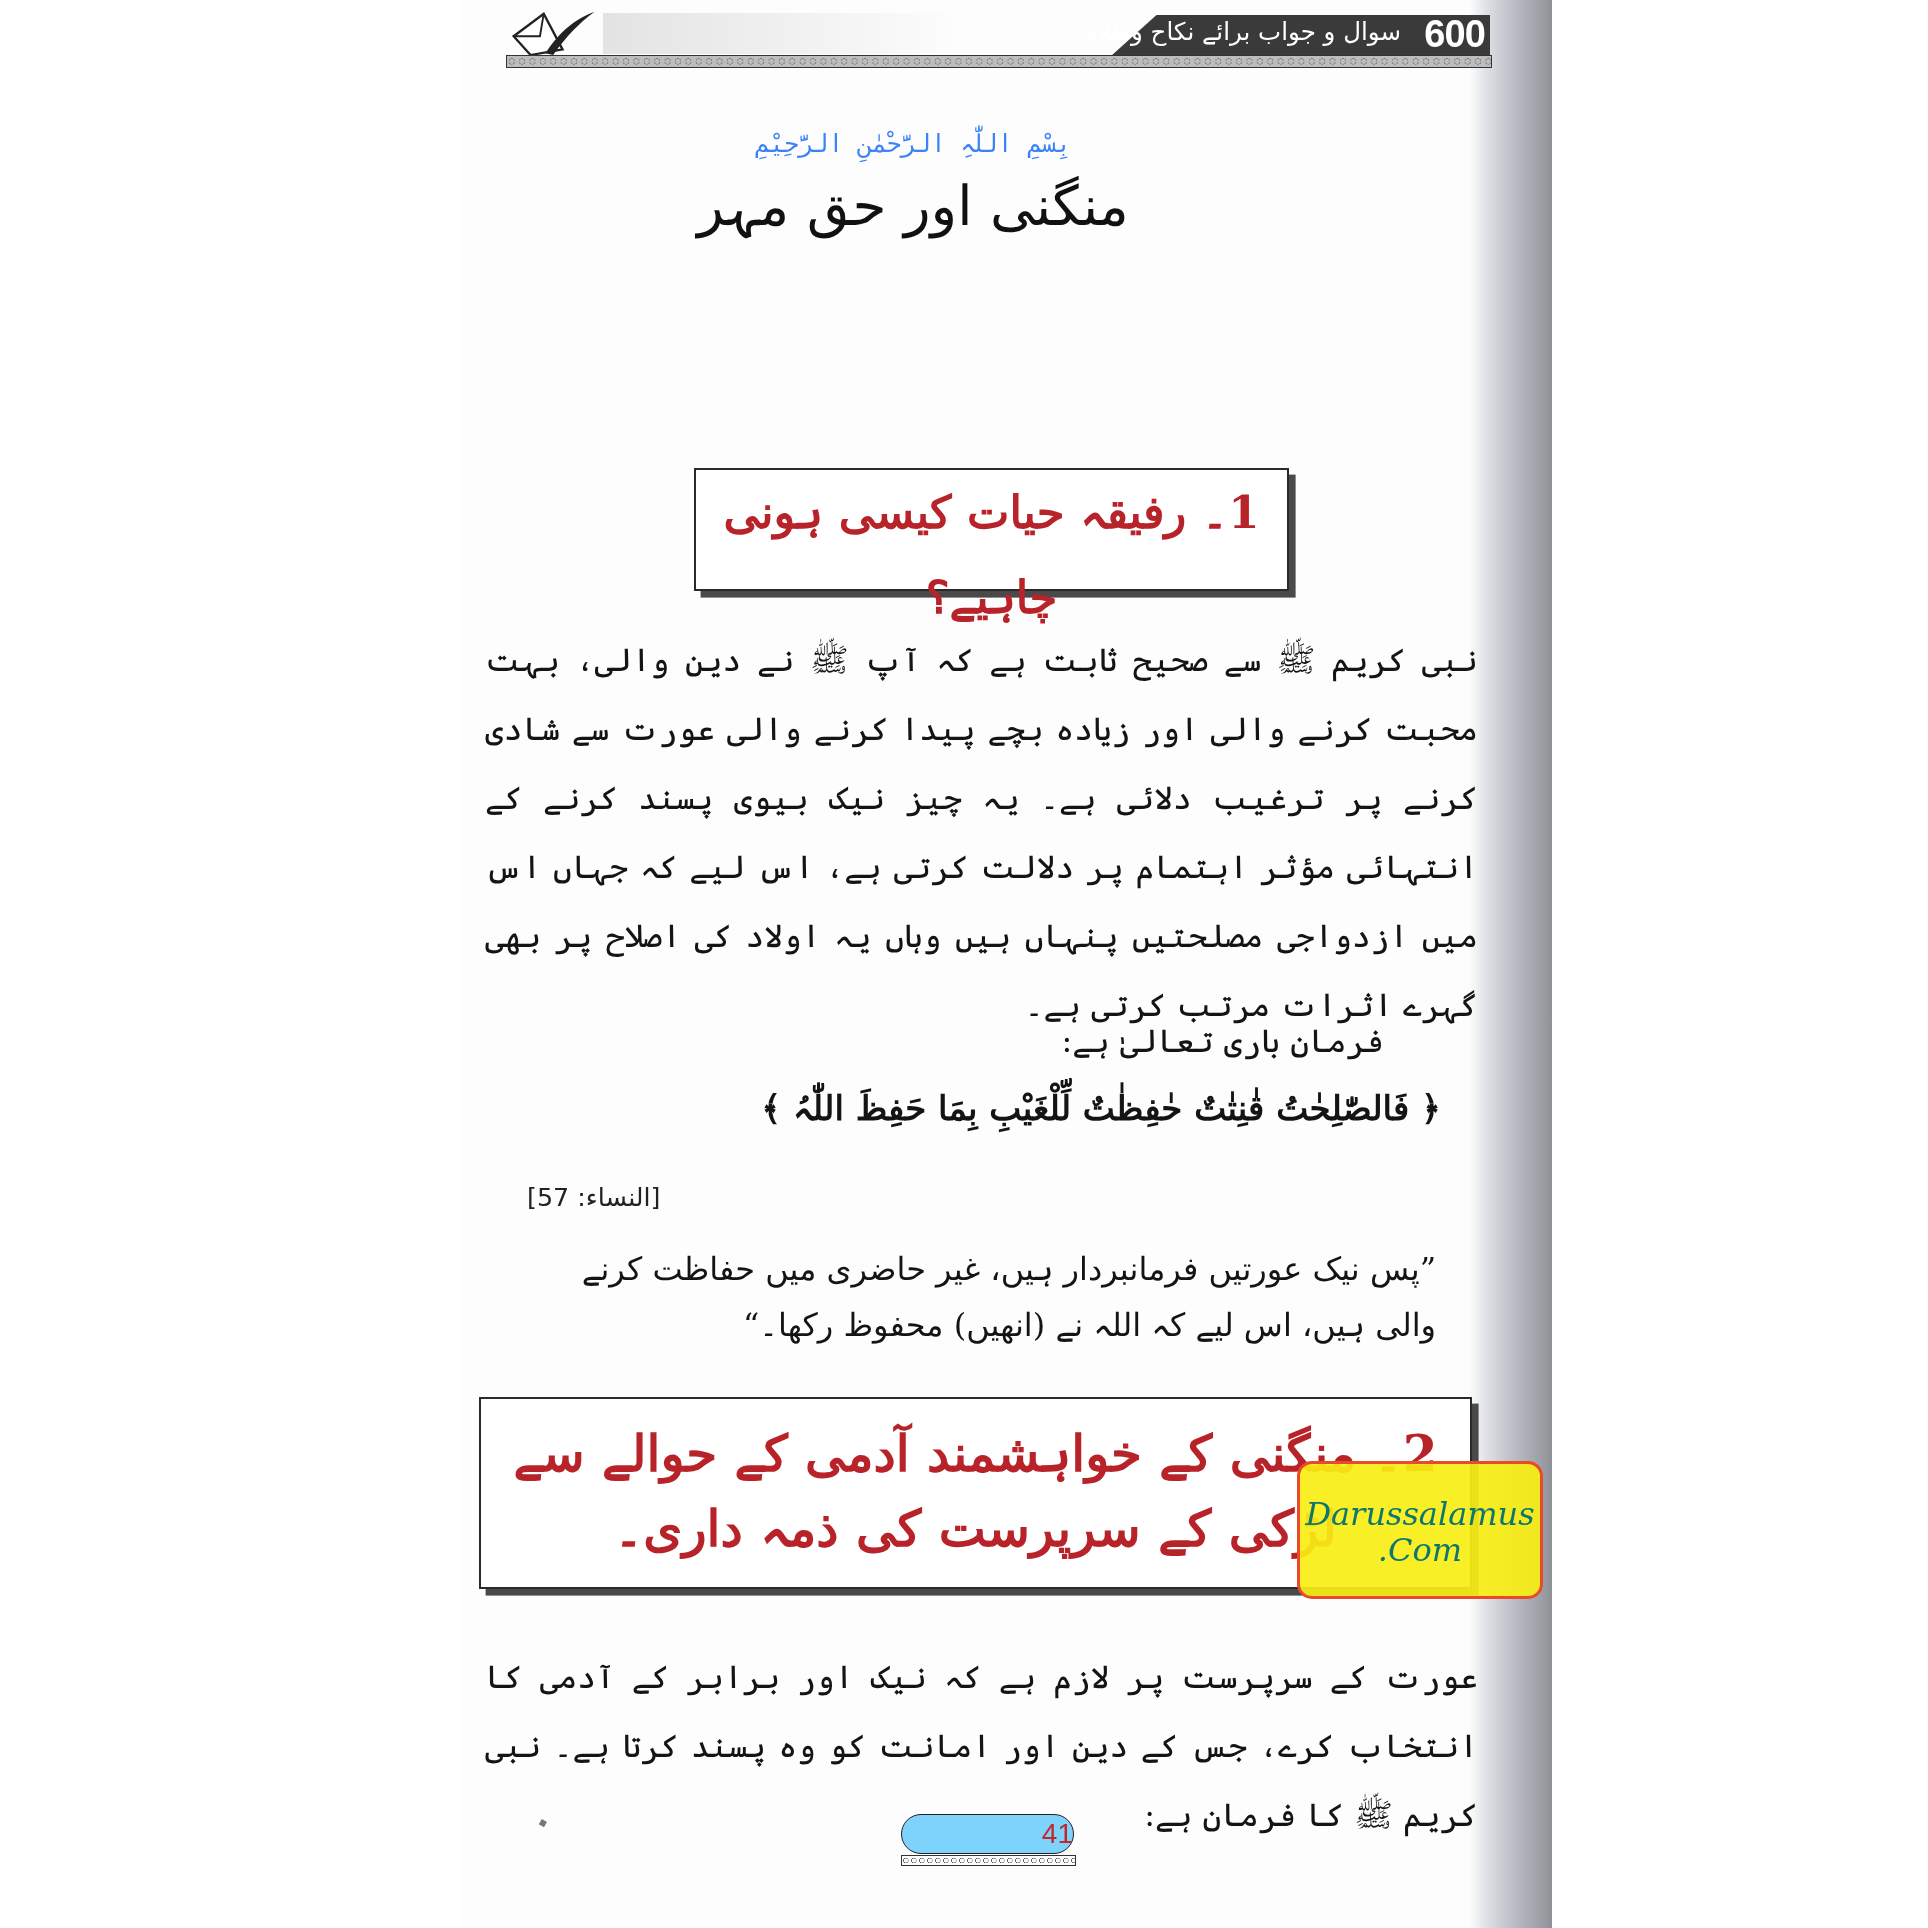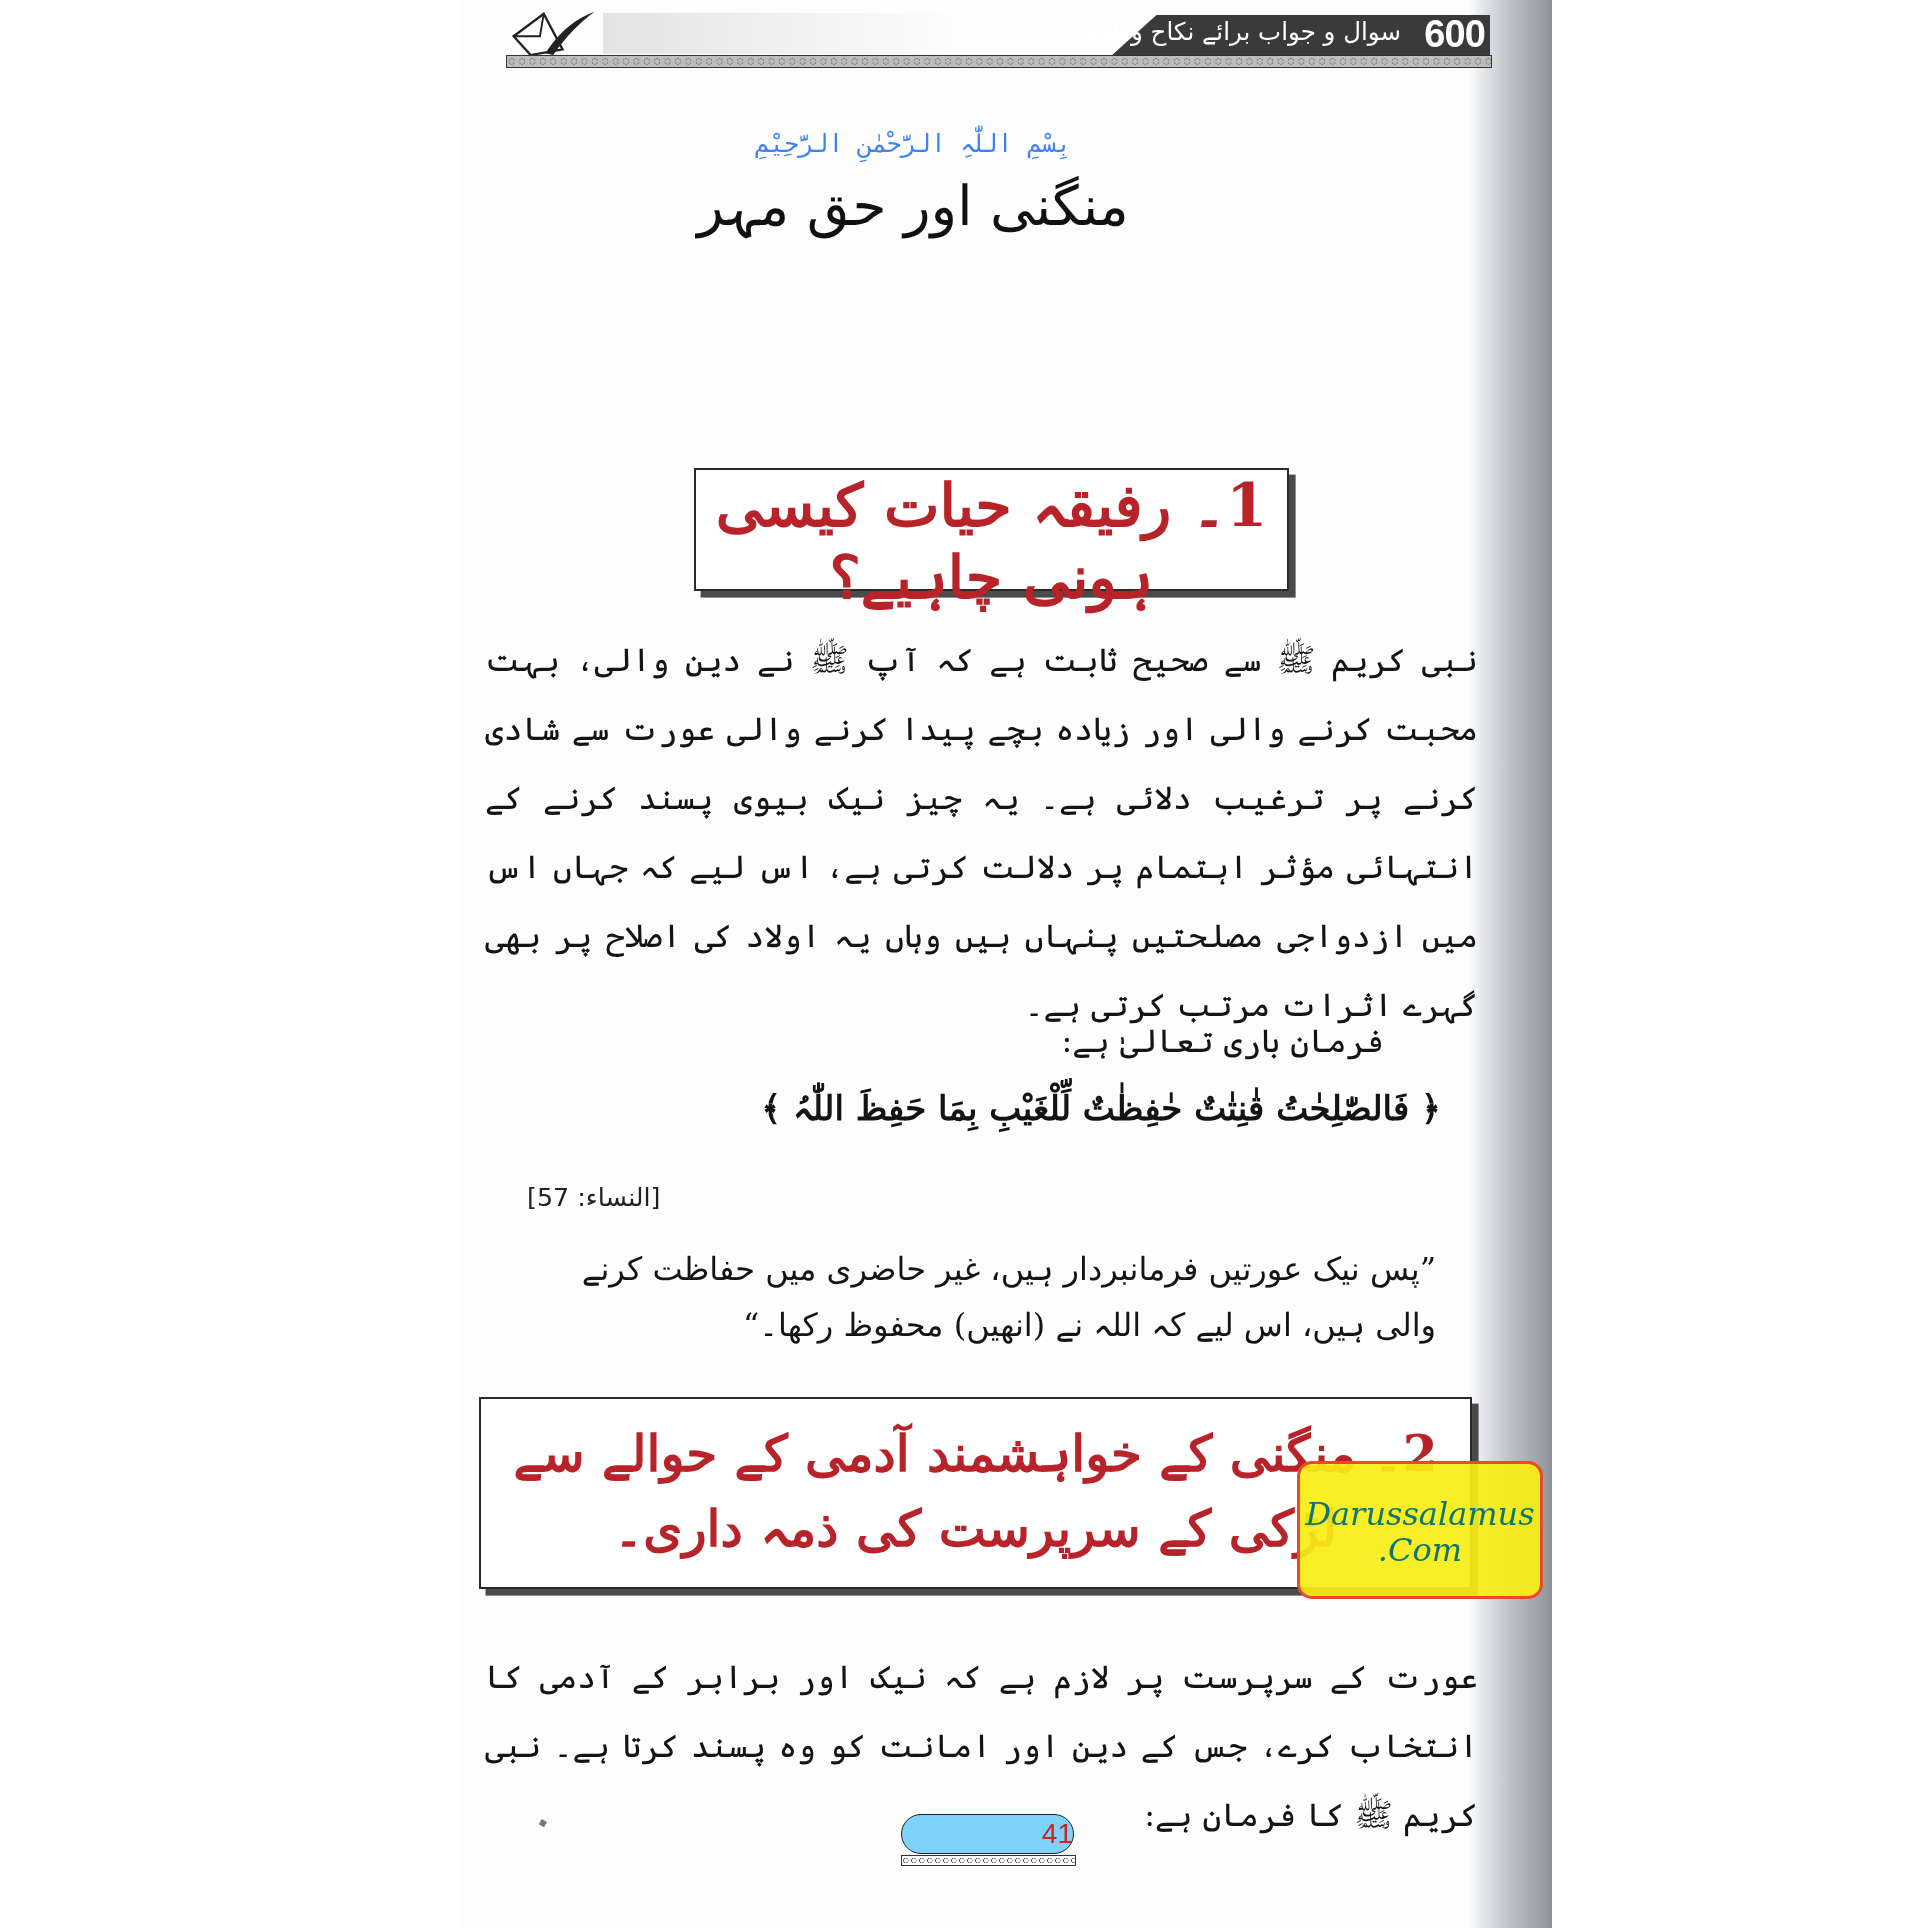--- a/index.html
+++ b/index.html
@@ -61,7 +61,7 @@
       color:#b8232a; direction:rtl; text-align:center; font-family:"DejaVu Serif", serif;
       font-weight:bold;
     }
-    .sec1 .sec-text { font-size:59px; line-height:72px; }
+    .sec1 .sec-text { font-size:45px; line-height:85px; }
     .sec2 .sec-text { font-size:50px; line-height:75px; padding:17px 22.6px 0 22.6px; }
 
     .para {

